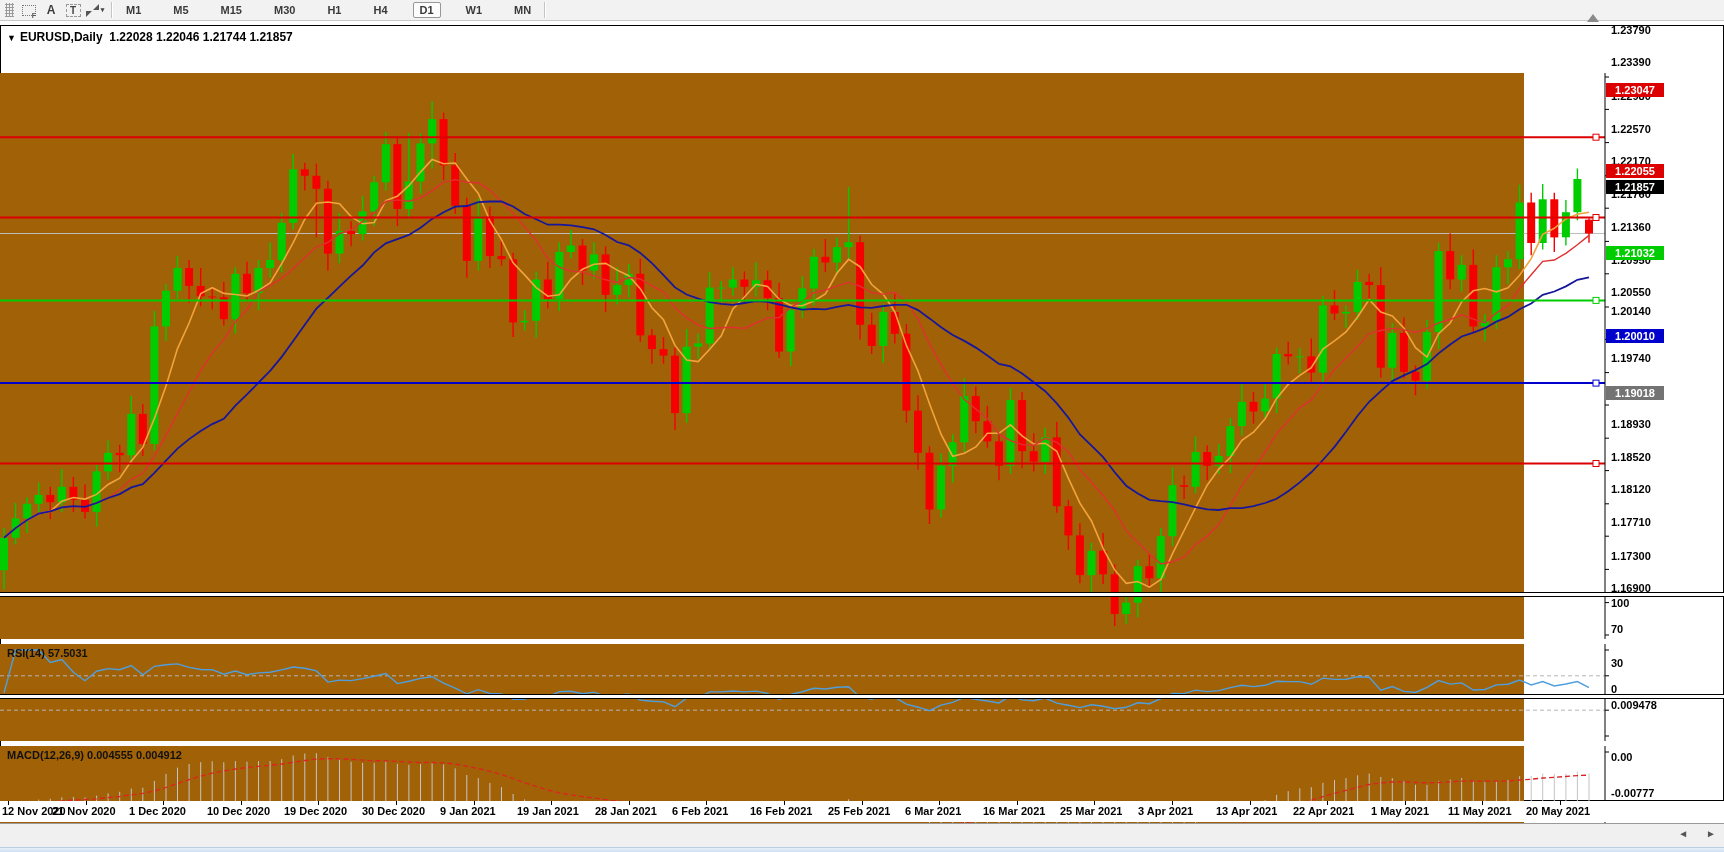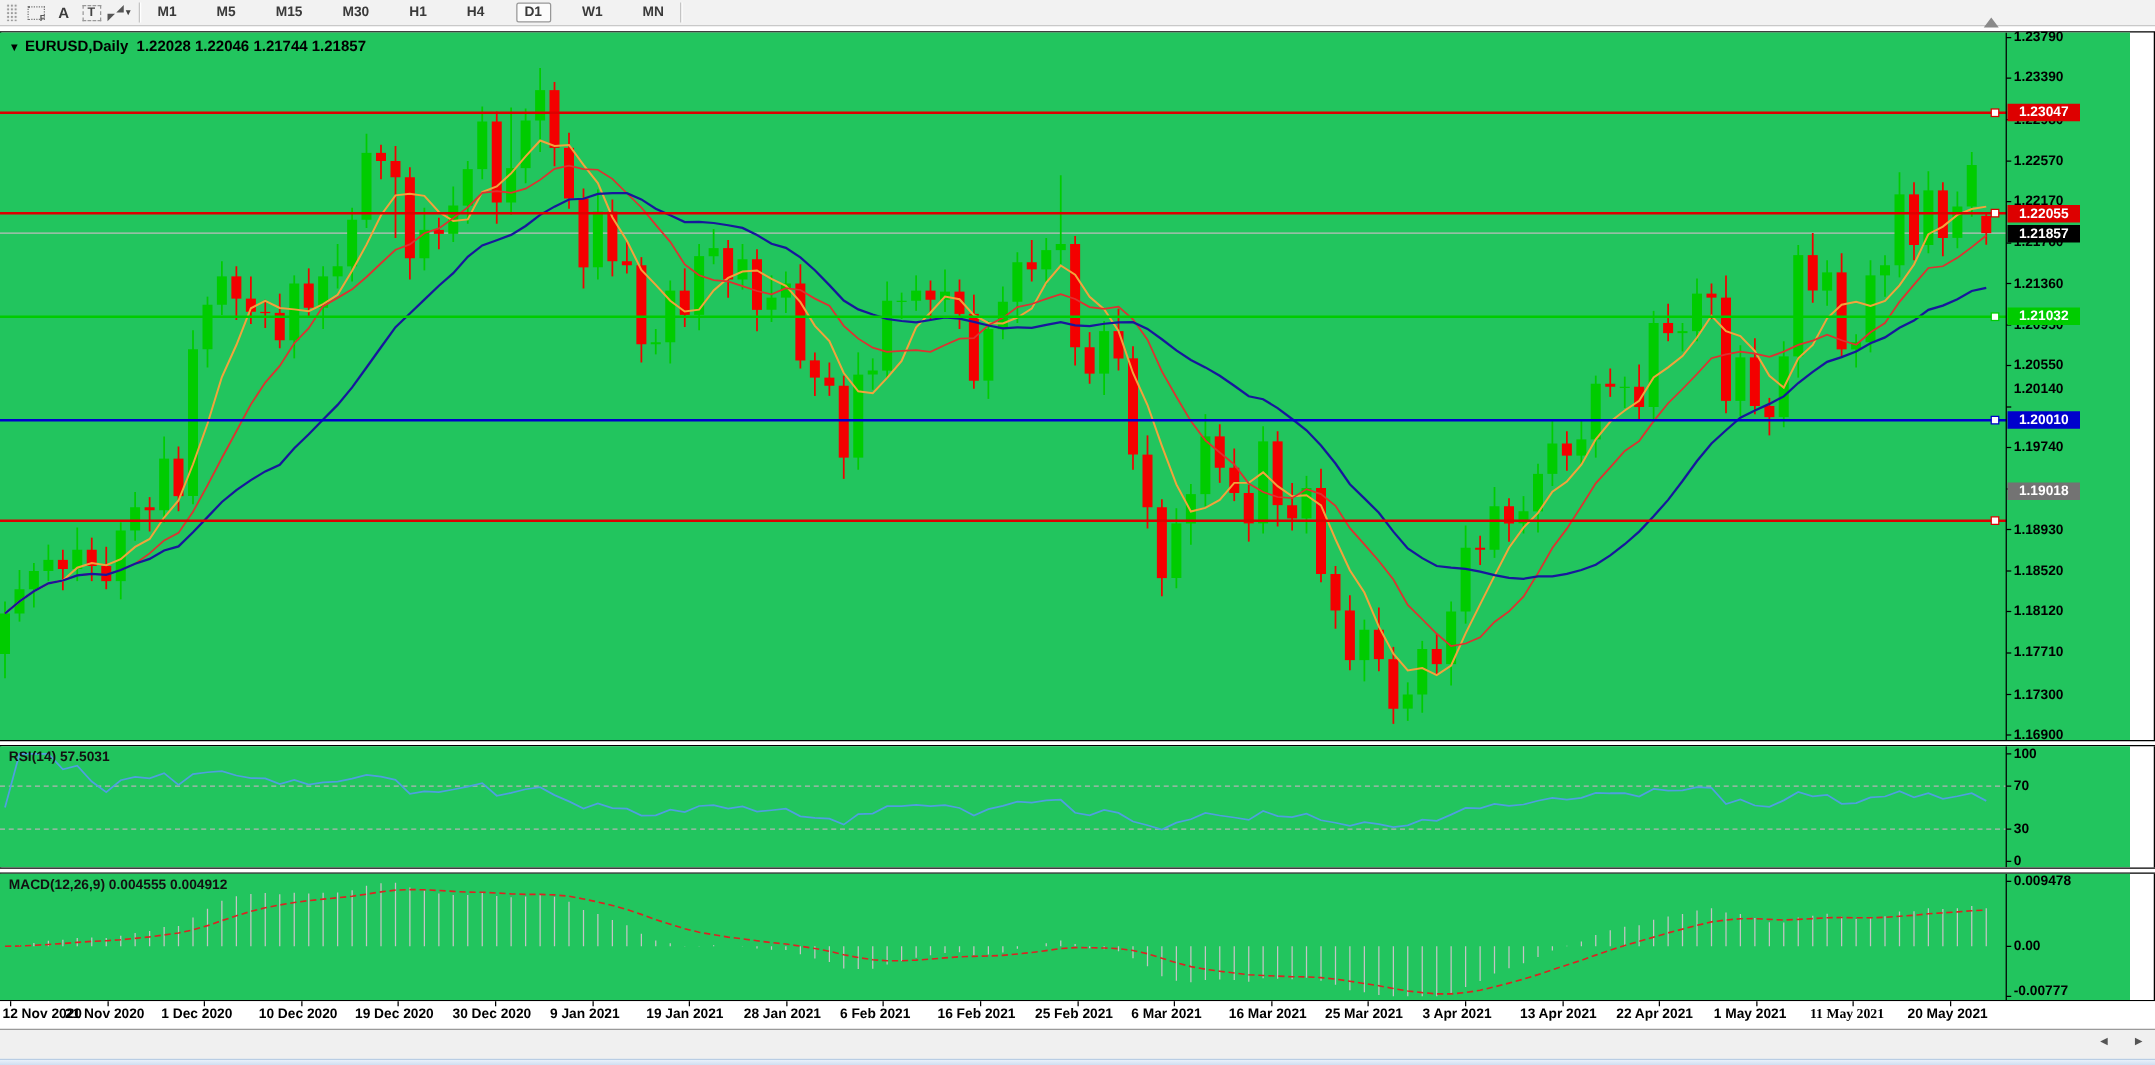--- a/index.html
+++ b/index.html
@@ -32,7 +32,7 @@
   
   #frame { position:absolute; top:25px; left:0; width:1724px; height:776px;
     border:1px solid #000; pointer-events:none; }
-  .panel { position:absolute; left:0; width:1704px; background:#22c55e; }
+  .panel { position:absolute; left:0; width:1524px; background:#a16207;margin-top:47px; }
   #price-panel { top:26px; height:566px; }
   #rsi-panel   { top:597px; height:97px; }
   #macd-panel  { top:699px; height:101px; }

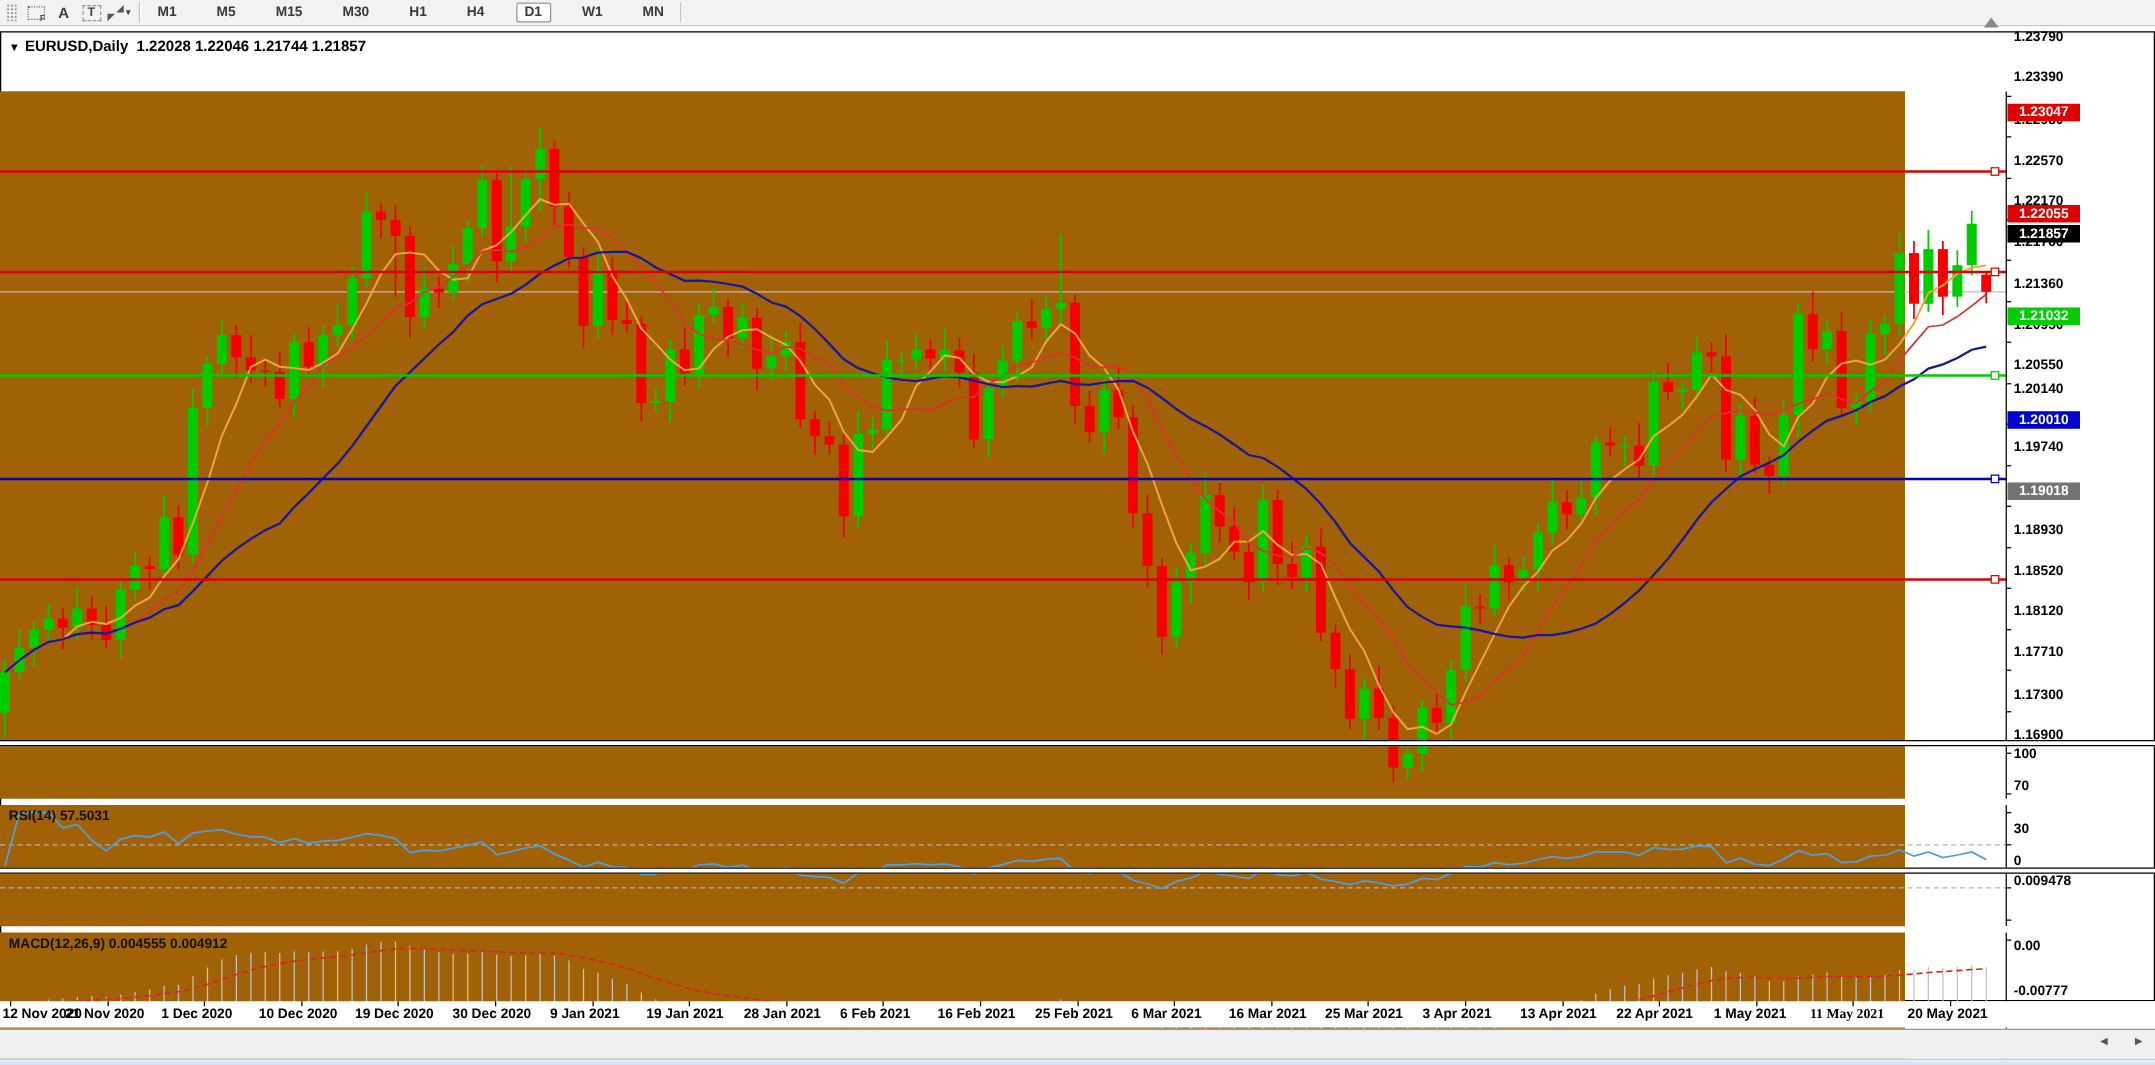--- a/index.html
+++ b/index.html
@@ -698,7 +698,7 @@
     <div class="date-tick" style="left: 1405px;"></div>
     <div class="date-label" style="left: 1371px;">1 May 2021</div>
     <div class="date-tick" style="left: 1482px;"></div>
-    <div class="date-label" style="left: 1448px; font-family: Liberation Serif, serif;">11 May 2021</div>
+    <div class="date-label" style="left: 1448px;">11 May 2021</div>
     <div class="date-tick" style="left: 1560px;"></div>
     <div class="date-label" style="left: 1526px;">20 May 2021</div>
   </div>

